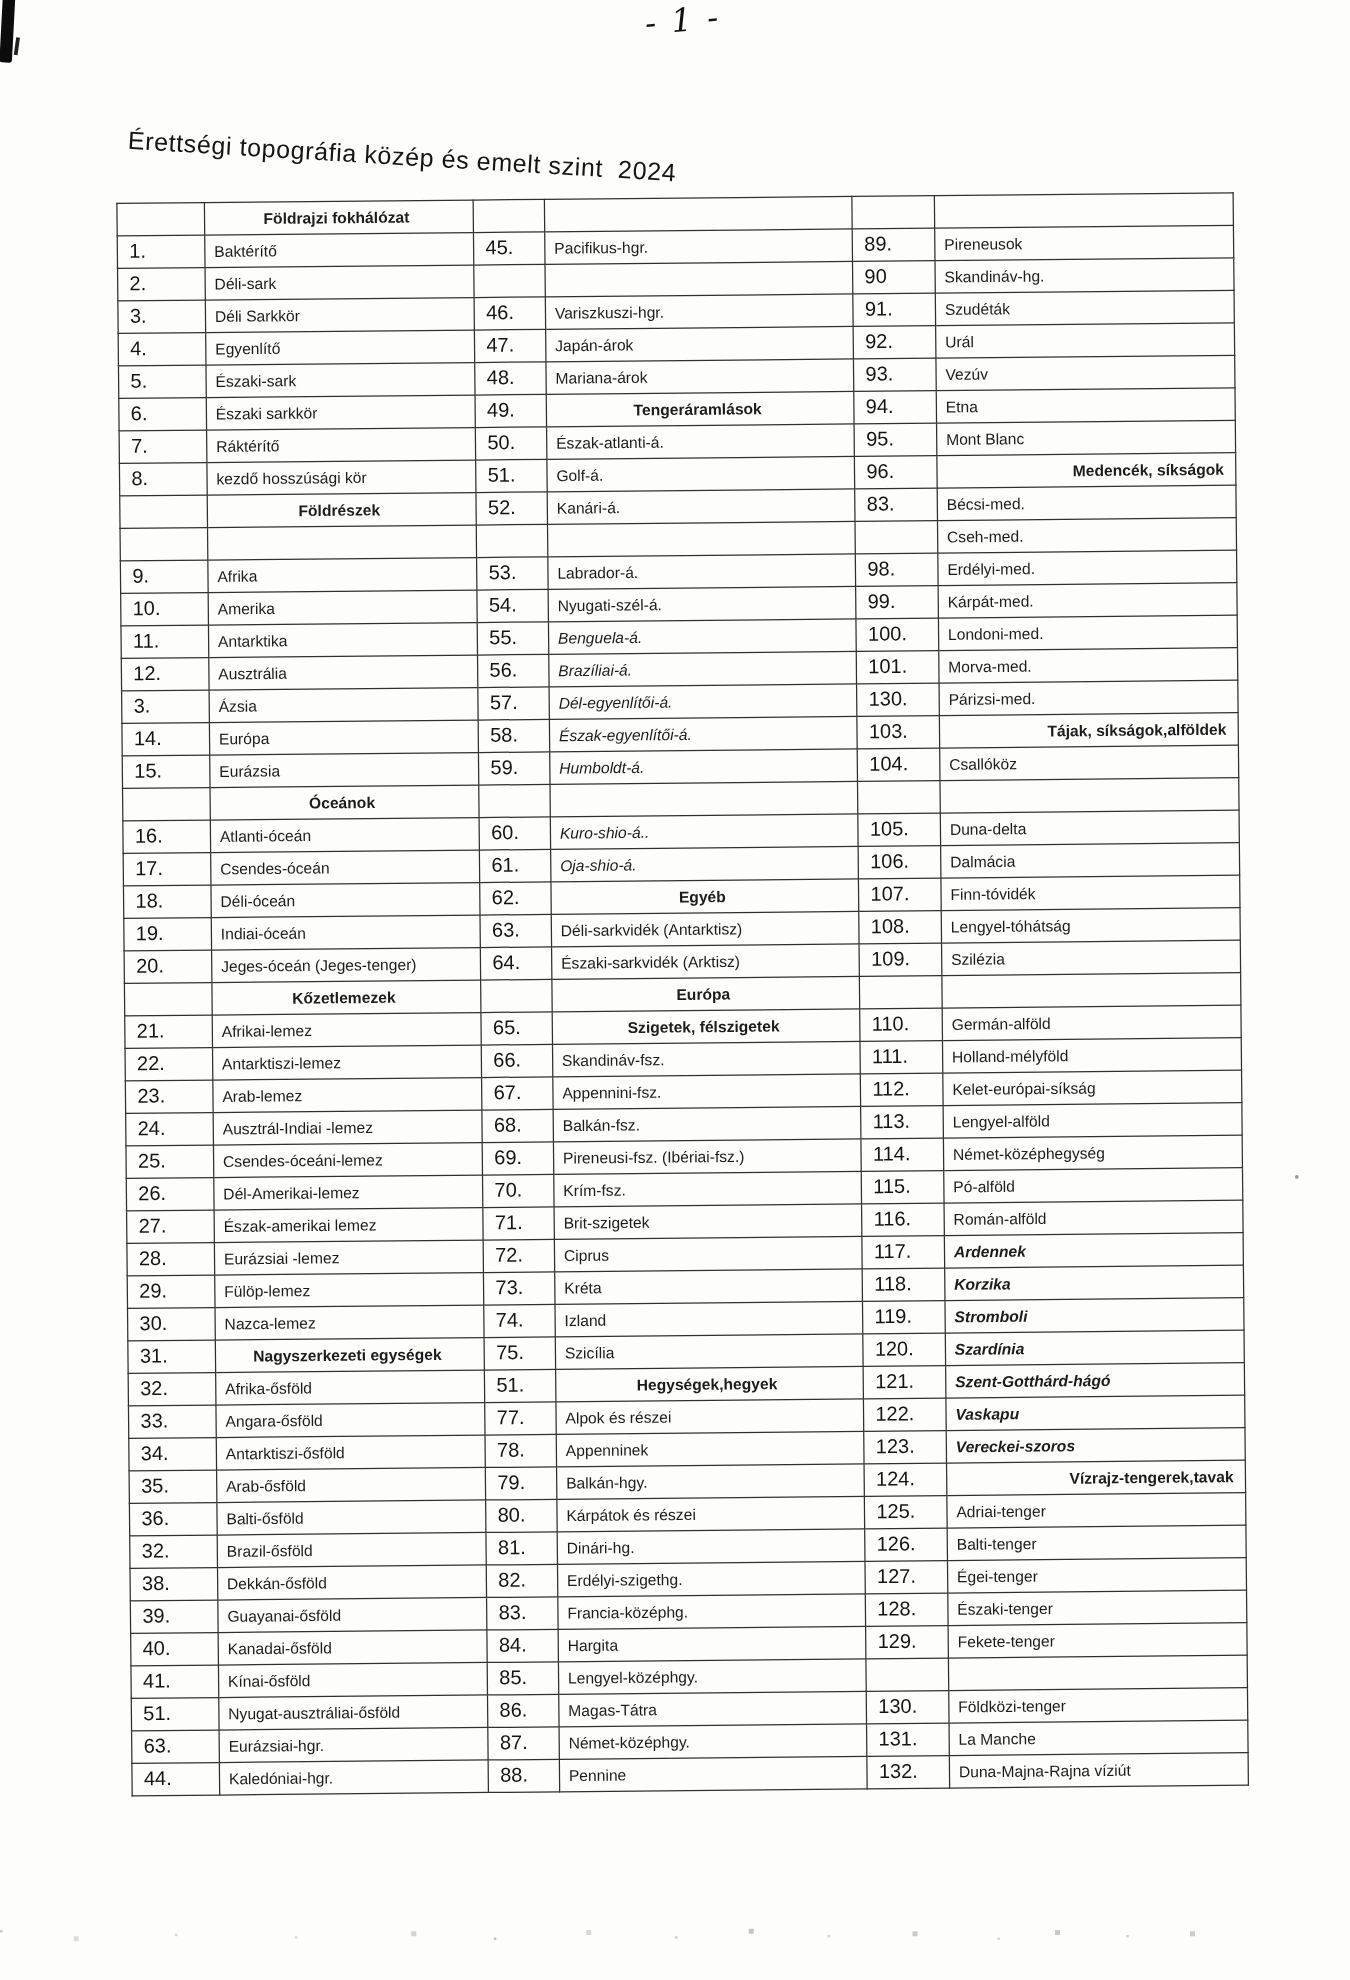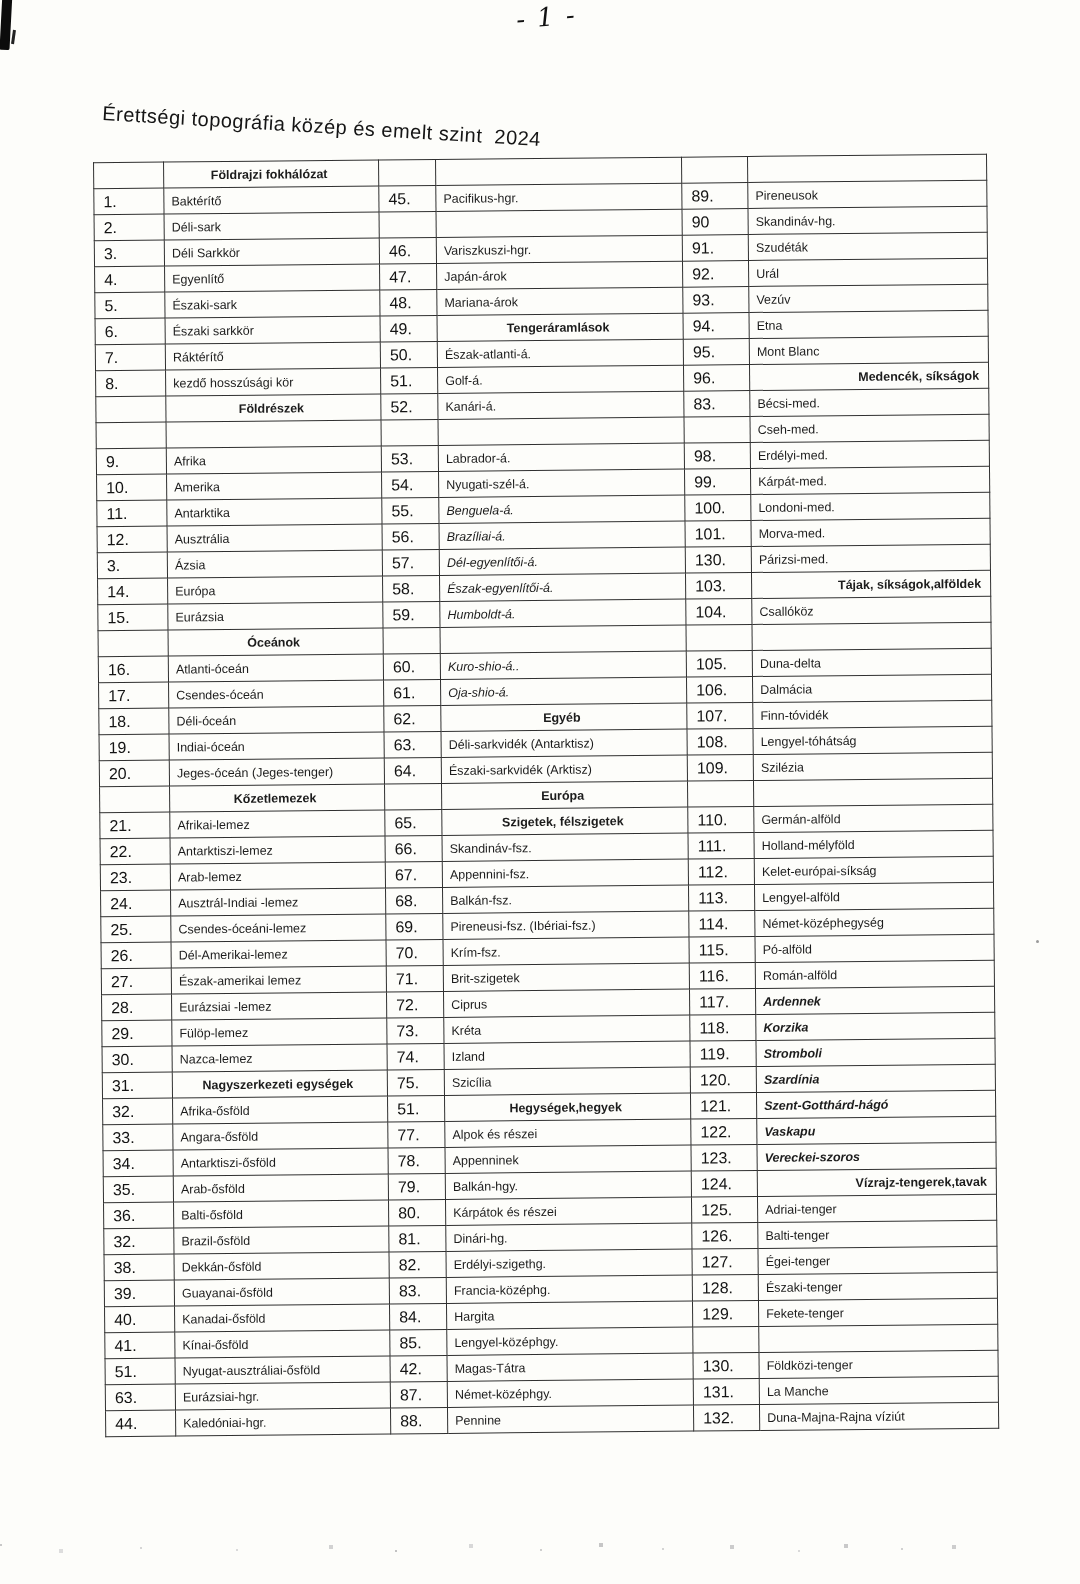--- a/index.html
+++ b/index.html
@@ -501,7 +501,7 @@
           <tr>
             <td class="num">51.</td>
             <td class="label">Nyugat-ausztráliai-ősföld</td>
-            <td class="num">42.</td>
+            <td class="num">86.</td>
             <td class="label">Magas-Tátra</td>
             <td class="num">130.</td>
             <td class="label">Földközi-tenger</td>

